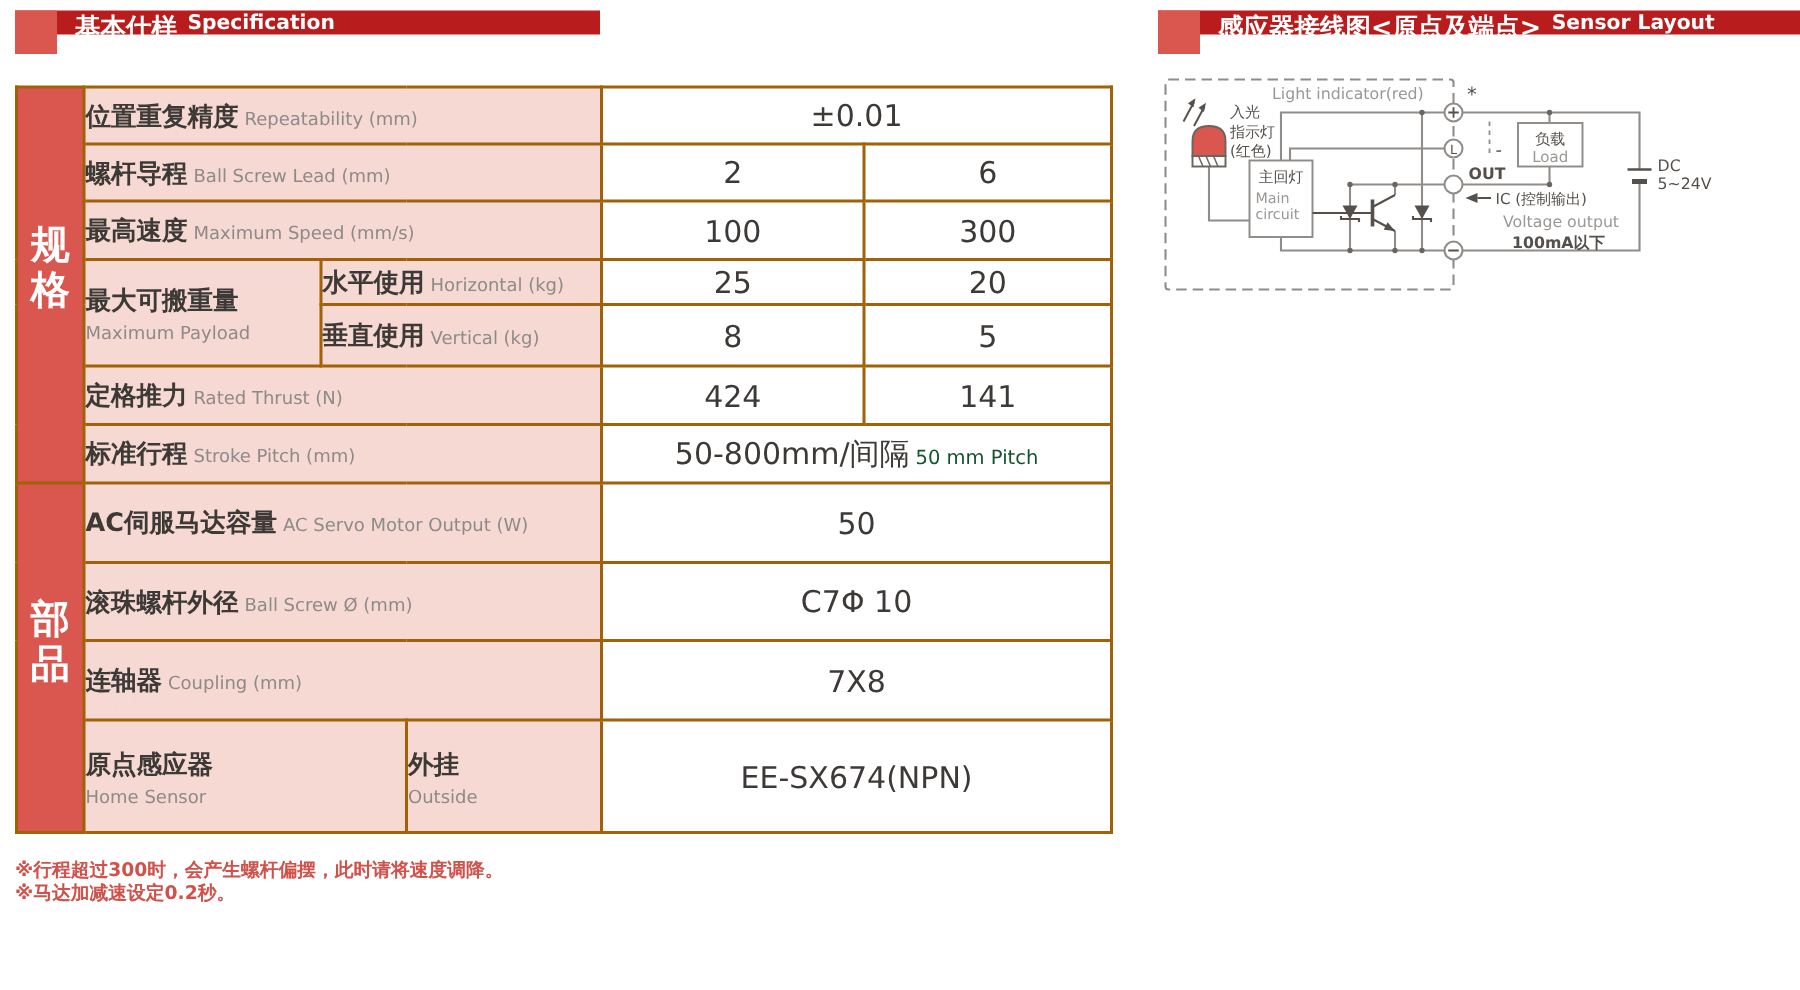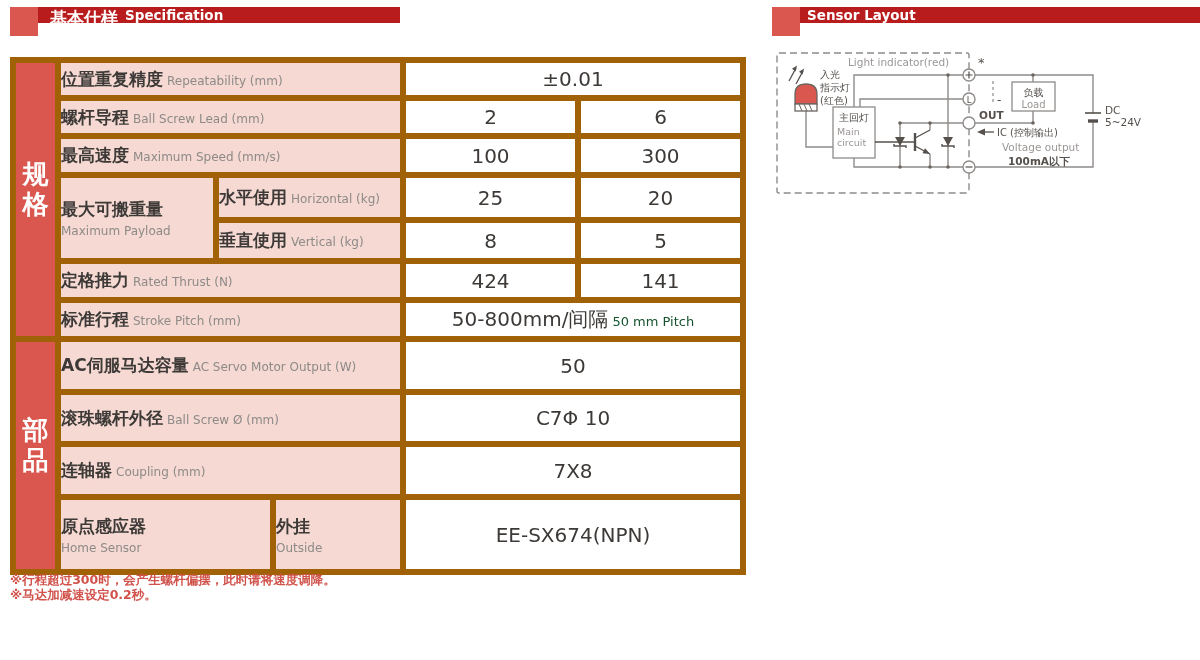--- a/index.html
+++ b/index.html
@@ -51,6 +51,7 @@
 </div>
 <div class="hdr hdr-right">
   <div class="sq"></div>
+  <span class="zh">感应器接线图&lt;原点及端点&gt;</span>
   <span class="en">Sensor Layout</span>
 </div>
 

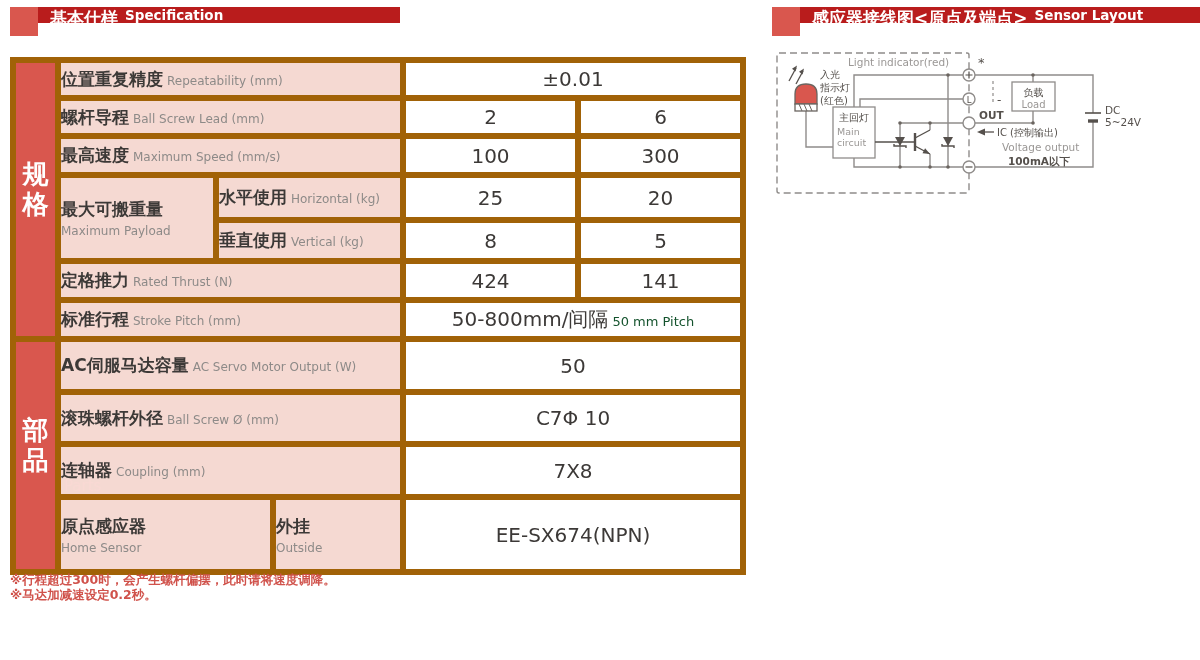--- a/index.html
+++ b/index.html
@@ -19,7 +19,7 @@
   
   table.spec{position:absolute;left:10px;top:57px;width:730px;
              border-collapse:collapse;table-layout:fixed;}
-  table.spec td{border:6px solid #a16207;box-sizing:border-box;padding:0;}
+  table.spec td{border:2px solid #a16207;box-sizing:border-box;padding:0;}
   td.redcol{background:#d9574e;color:#fff;text-align:center;vertical-align:middle;}
   .redcol .zh{display:block;width:1.05em;margin:0 auto;font-size:26px;font-weight:700;
               line-height:1.15;word-break:break-all;letter-spacing:0;}

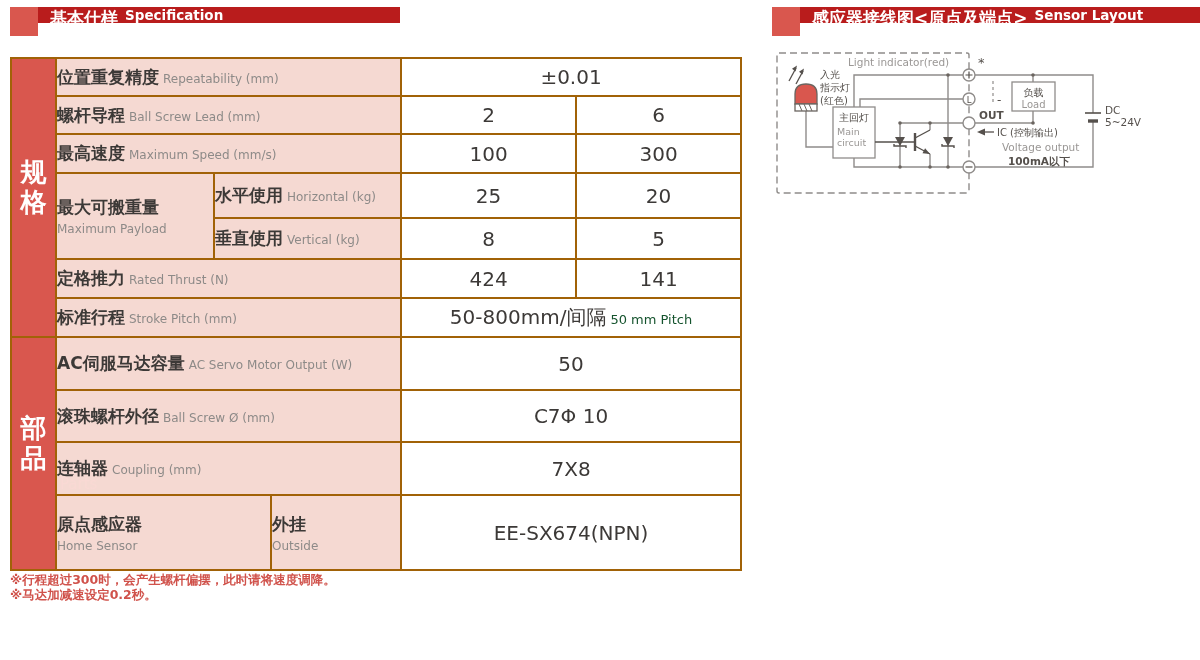--- a/index.html
+++ b/index.html
@@ -89,7 +89,7 @@
     <td class="val">100</td>
     <td class="val">300</td>
   </tr>
-  <tr style="height:45px">
+  <tr style="height:30px">
     <td class="lbl" rowspan="2">
       <span class="zh">最大可搬重量</span>
       <span class="en block">Maximum Payload</span>

